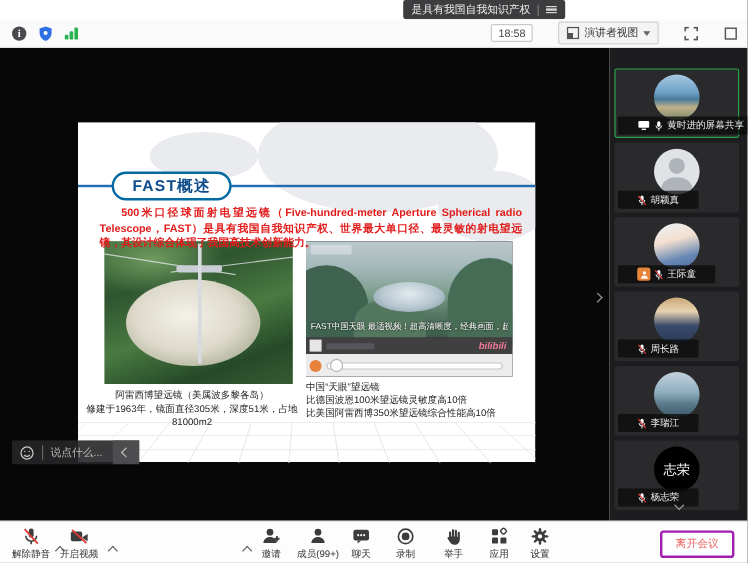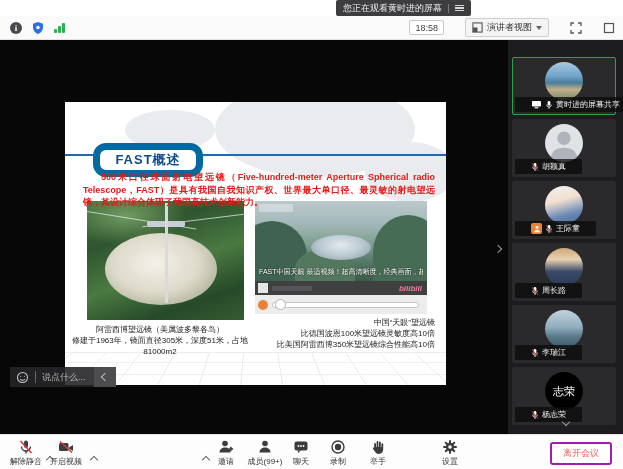--- a/index.html
+++ b/index.html
@@ -136,7 +136,7 @@
 
   <div class="notif-strip">
     <div class="notif-pill">
-      <span>您正在观看黄时进的屏幕</span>
+      <span>是具有我国自我知识产权</span>
       <span class="notif-sep"></span>
       <span class="menu-lines">
           <i></i>

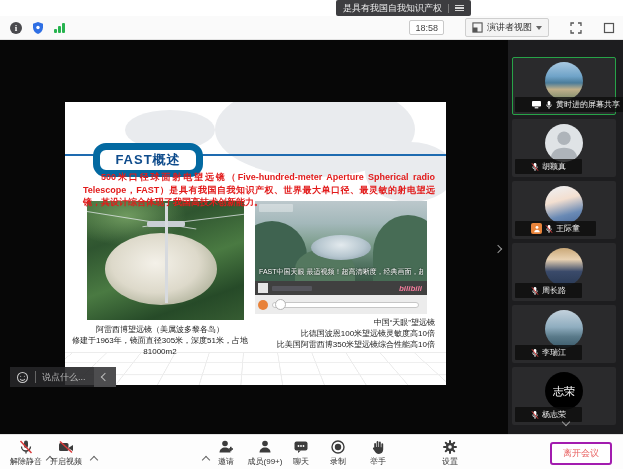--- a/index.html
+++ b/index.html
@@ -41,7 +41,7 @@
   .mb2{left:60px;top:8px;width:90px;height:40px;}
   .mb3{left:300px;top:40px;width:90px;height:60px;}
   .title-line{position:absolute;left:0;top:52px;width:100%;height:2px;background:#1e6bb0;}
-  .title-pill{position:absolute;left:28px;top:41px;width:96px;height:20px;background:#fff;border:7px solid #0369a1;
+  .title-pill{position:absolute;left:28px;top:41px;width:96px;height:20px;background:#fff;border:2px solid #0369a1;
               border-radius:13px;display:flex;align-items:center;justify-content:center;font-size:13px;
               font-weight:bold;color:#0f4c8c;letter-spacing:1px;z-index:2;}
   .slide-body{position:absolute;left:18px;top:69px;width:352px;margin:0;font-size:9px;font-weight:bold;

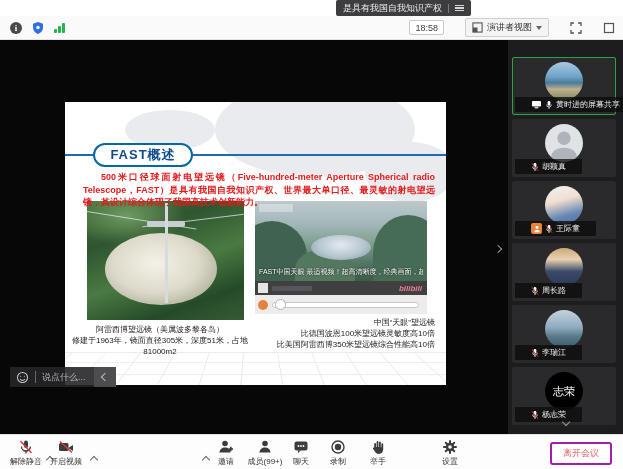--- a/index.html
+++ b/index.html
@@ -82,7 +82,7 @@
   .vp-knob{position:absolute;left:20px;top:4px;width:9px;height:9px;border-radius:50%;background:#fff;border:1px solid #b5b5b5;}
 
   .cap-left{position:absolute;left:2px;top:222px;width:186px;text-align:center;font-size:8px;color:#222;line-height:1.4;z-index:2;}
-  .cap-right{position:absolute;left:190px;top:216px;width:180px;text-align:right;font-size:8px;color:#222;line-height:1.35;z-index:2;}
+  .cap-right{position:absolute;left:190px;top:216px;width:180px;text-align:left;font-size:8px;color:#222;line-height:1.35;z-index:2;}
 
   .floor{position:absolute;left:-60px;top:250px;width:500px;height:70px;opacity:.5;
          background-image:linear-gradient(#d9d9d9 1px,transparent 1px),linear-gradient(90deg,#d9d9d9 1px,transparent 1px);

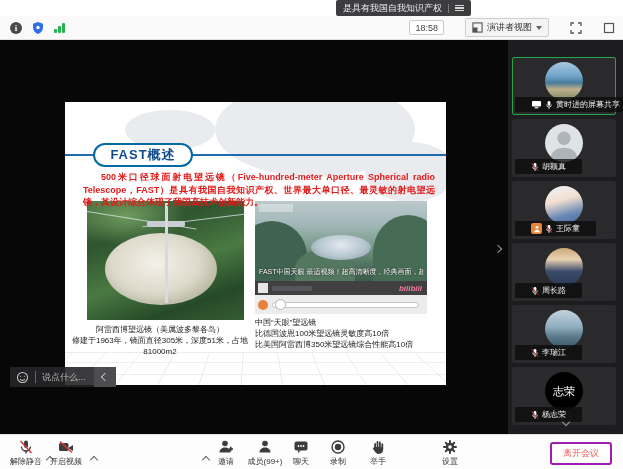--- a/index.html
+++ b/index.html
@@ -432,6 +432,15 @@
       <span class="bt-label">举手</span>
     </div>
 
+    <div class="bt-item" style="left:392px">
+      <svg width="16" height="16" viewBox="0 0 16 16" fill="#3c3c3c">
+          <rect x="2" y="2" width="5" height="5" rx="1"></rect>
+          <rect x="2" y="9" width="5" height="5" rx="1"></rect>
+          <rect x="9" y="9" width="5" height="5" rx="1"></rect>
+          <rect x="9.6" y="1.6" width="4" height="4" rx="1" transform="rotate(45 11.6 3.6)" fill="none" stroke="#3c3c3c" stroke-width="1.2"></rect>
+        </svg>
+      <span class="bt-label">应用</span>
+    </div>
 
     <div class="bt-item" style="left:426px">
       <svg width="16" height="16" viewBox="0 0 16 16" fill="#3c3c3c">

